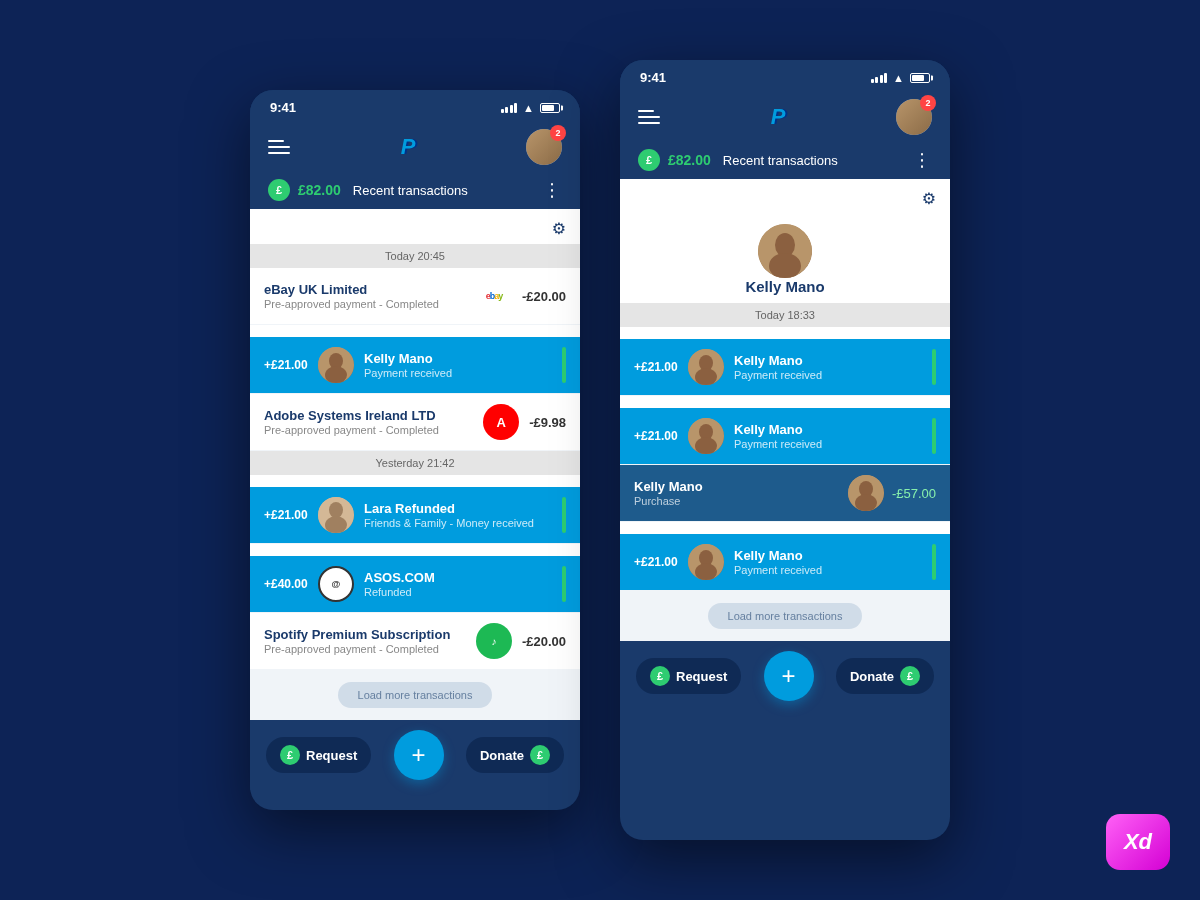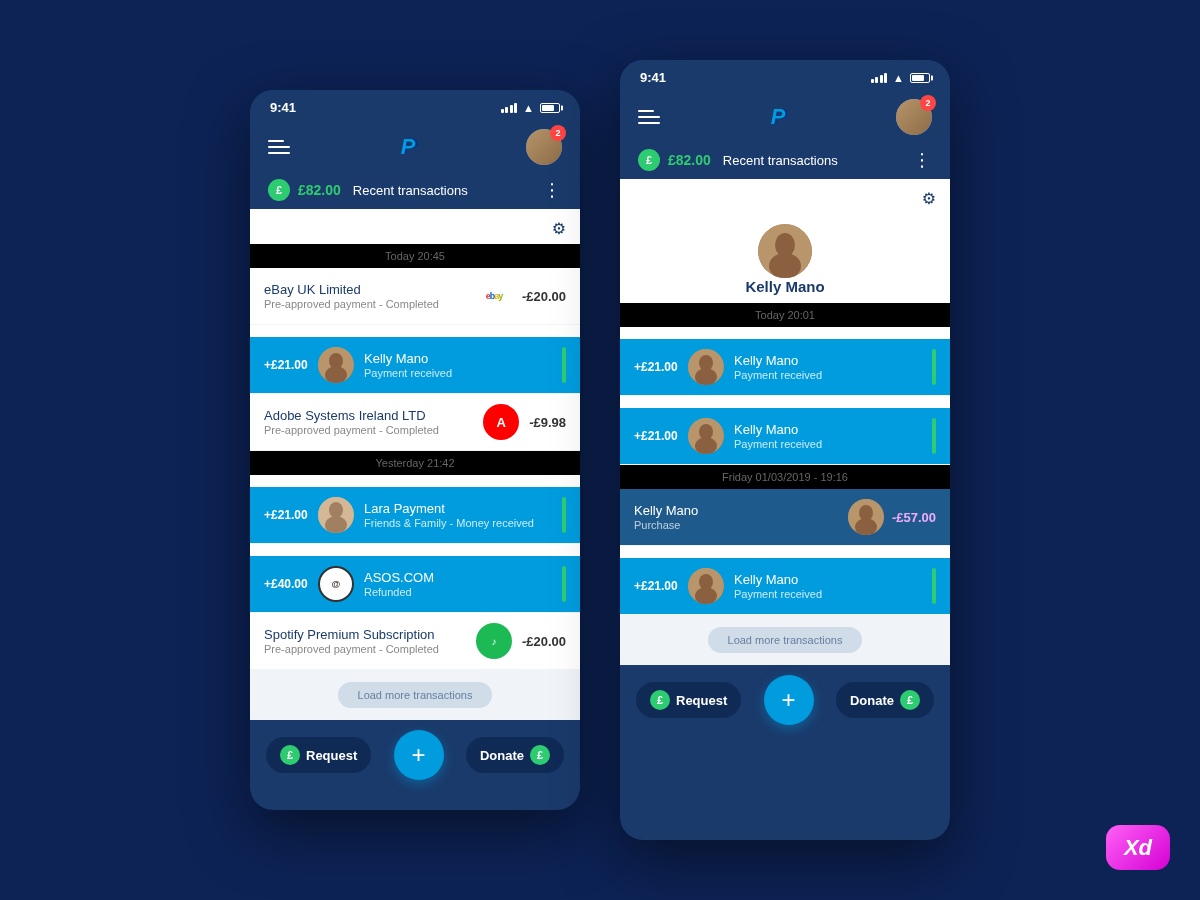--- a/index.html
+++ b/index.html
@@ -269,7 +269,7 @@
       color: #666;
       font-size: 11px;
       padding: 6px 0;
-      background: #000000;
+      background: #e5e5e5;
     }
 
     

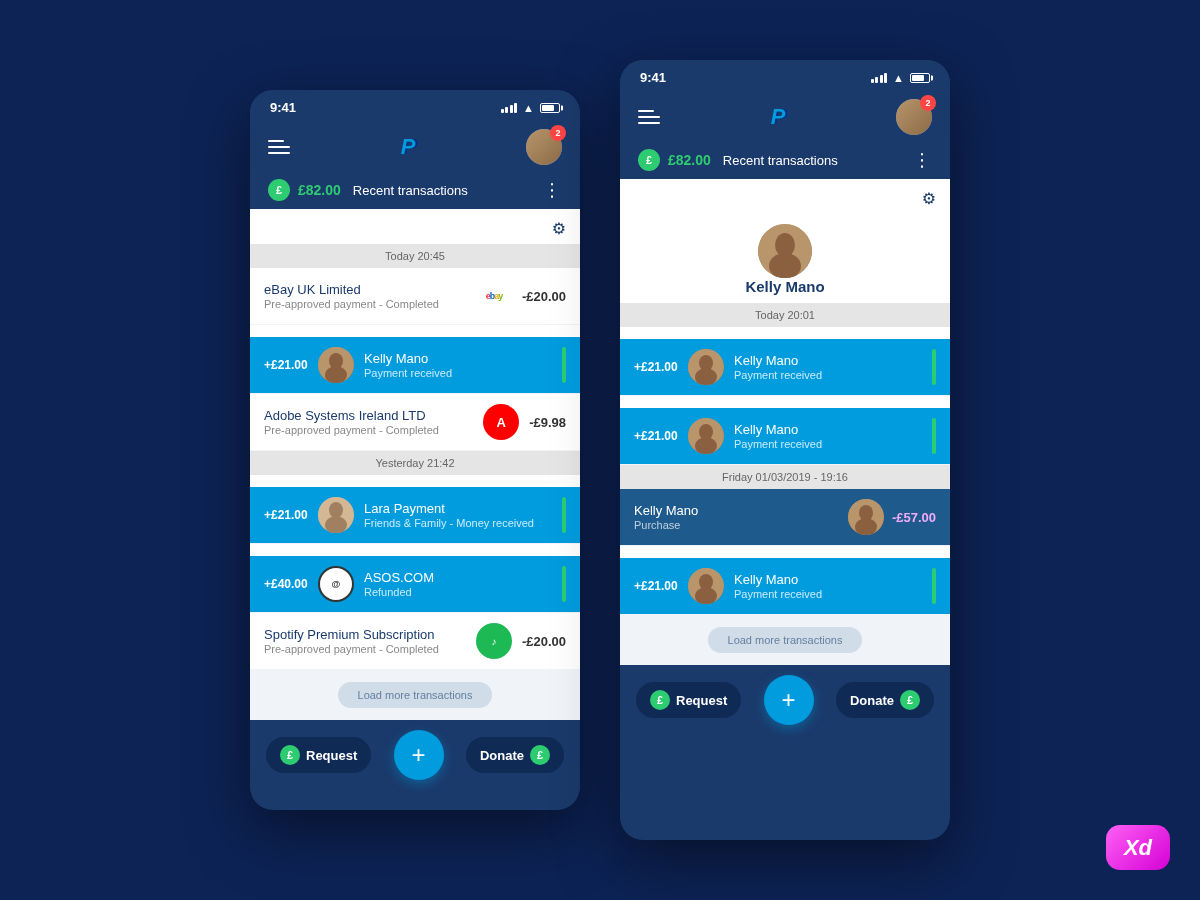--- a/index.html
+++ b/index.html
@@ -304,7 +304,7 @@
 
     .txn-name {
       font-size: 13px;
-      font-weight: 400;
+      font-weight: 700;
       color: #1a3a6b;
     }
 

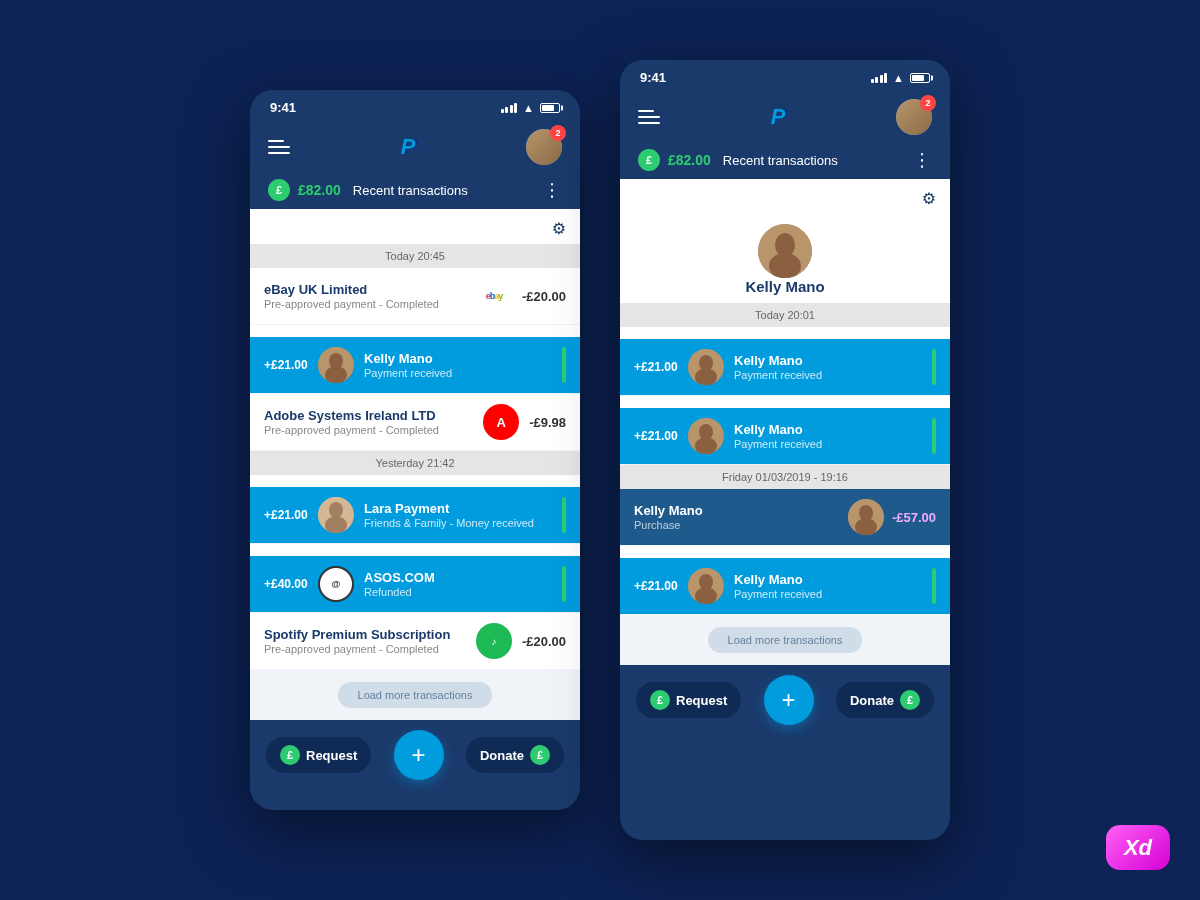--- a/index.html
+++ b/index.html
@@ -759,7 +759,7 @@
           <div class="detail-name">Kelly Mano</div>
         </div>
 
-        <div class="date-separator">Today 20:01</div>
+        <div class="date-separator">Today 18:33</div>
 
         <div class="txn-item blue-bg">
           <div class="txn-amount">+£21.00</div>

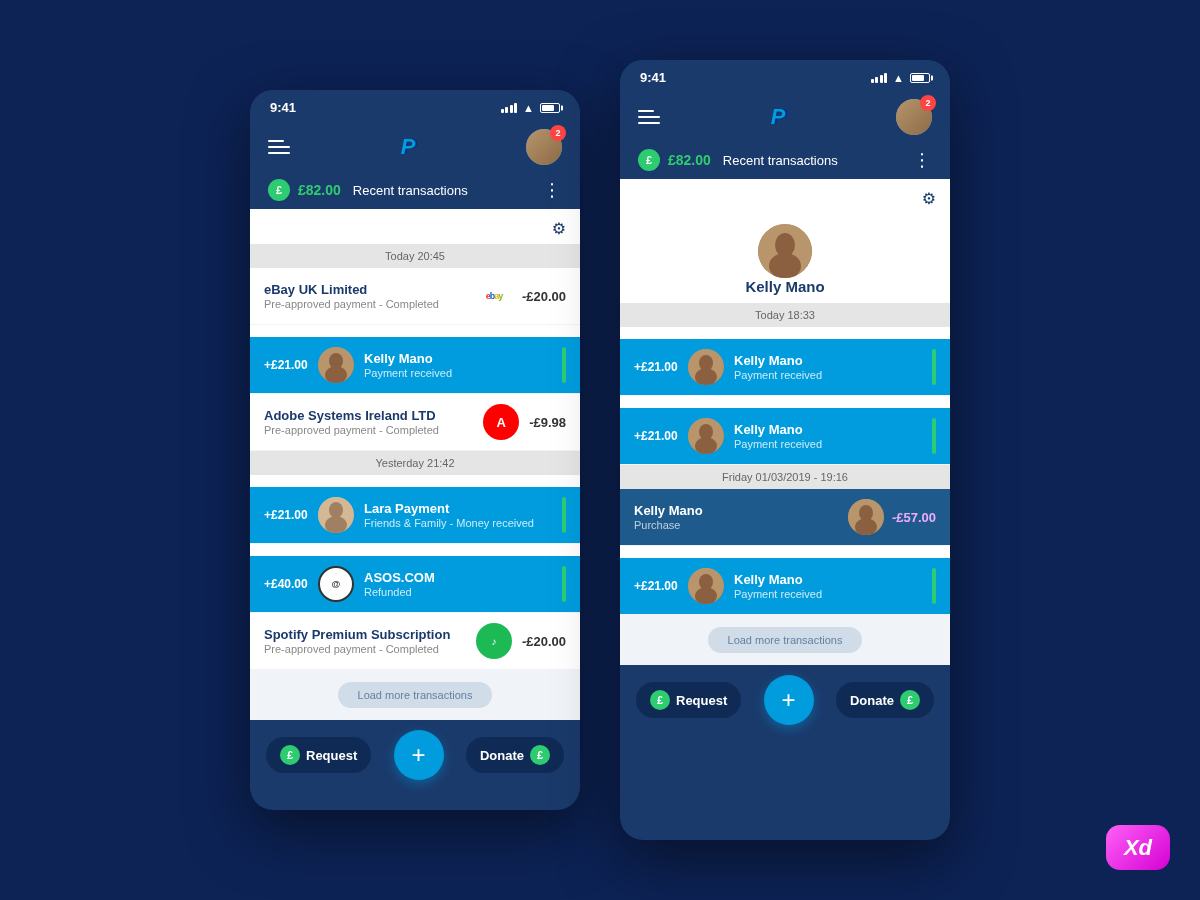--- a/index.html
+++ b/index.html
@@ -794,7 +794,6 @@
           <div class="green-bar"></div>
         </div>
 
-        <div class="date-separator">Friday 01/03/2019 - 19:16</div>
 
         <div class="txn-item" style="background:#1e5b8c; justify-content: space-between;">
           <div class="txn-info">

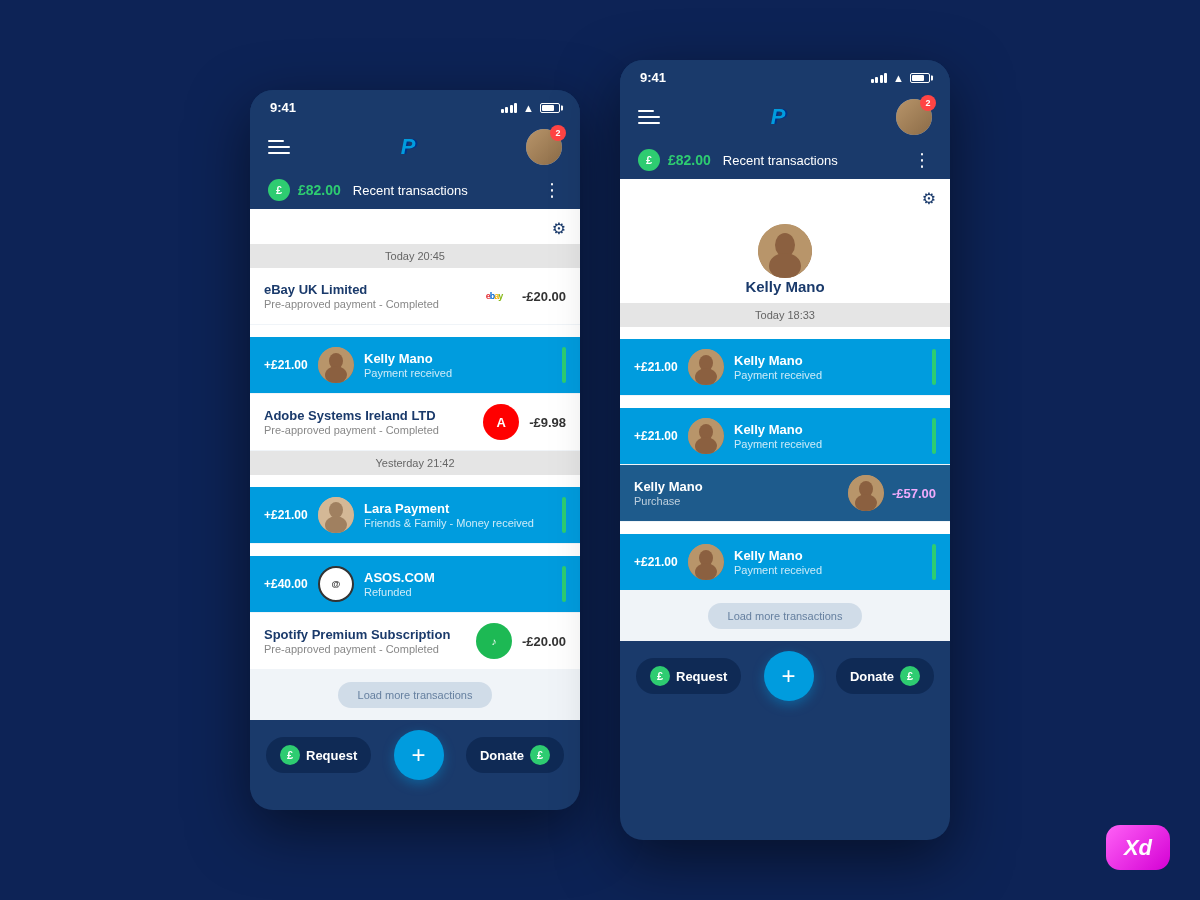--- a/index.html
+++ b/index.html
@@ -808,7 +808,7 @@
                 <ellipse cx="18" cy="28" rx="11" ry="9" fill="#8b6040"></ellipse>
               </svg>
             </div>
-            <div style="color:#f0abfc;font-weight:700;font-size:13px">-£57.00</div>
+            <div style="color:#86efac;font-weight:400;font-size:13px">-£57.00</div>
           </div>
         </div>
 

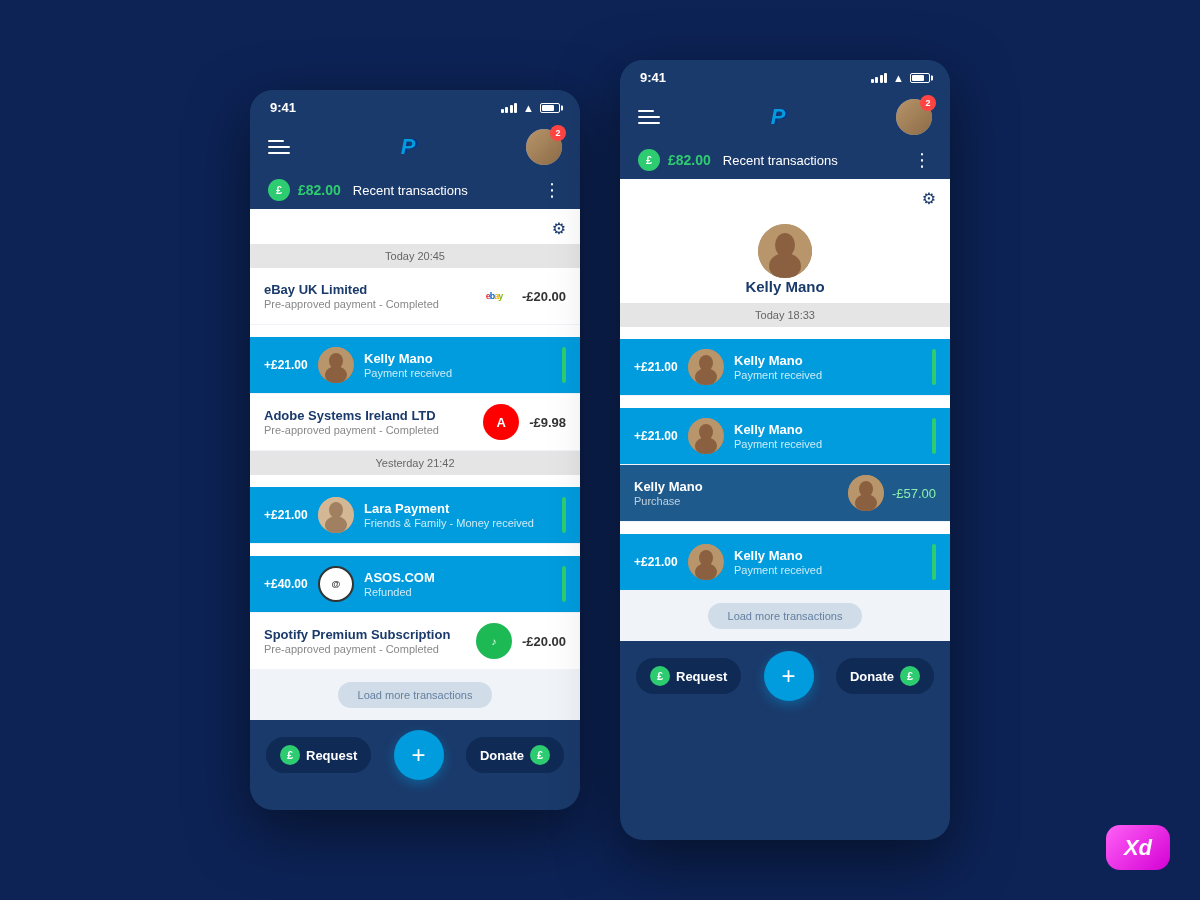--- a/index.html
+++ b/index.html
@@ -650,7 +650,7 @@
             </svg>
           </div>
           <div class="txn-info">
-            <div class="txn-name">Lara Payment</div>
+            <div class="txn-name">Lara Refunded</div>
             <div class="txn-sub">Friends &amp; Family - Money received</div>
           </div>
           <div class="green-bar"></div>

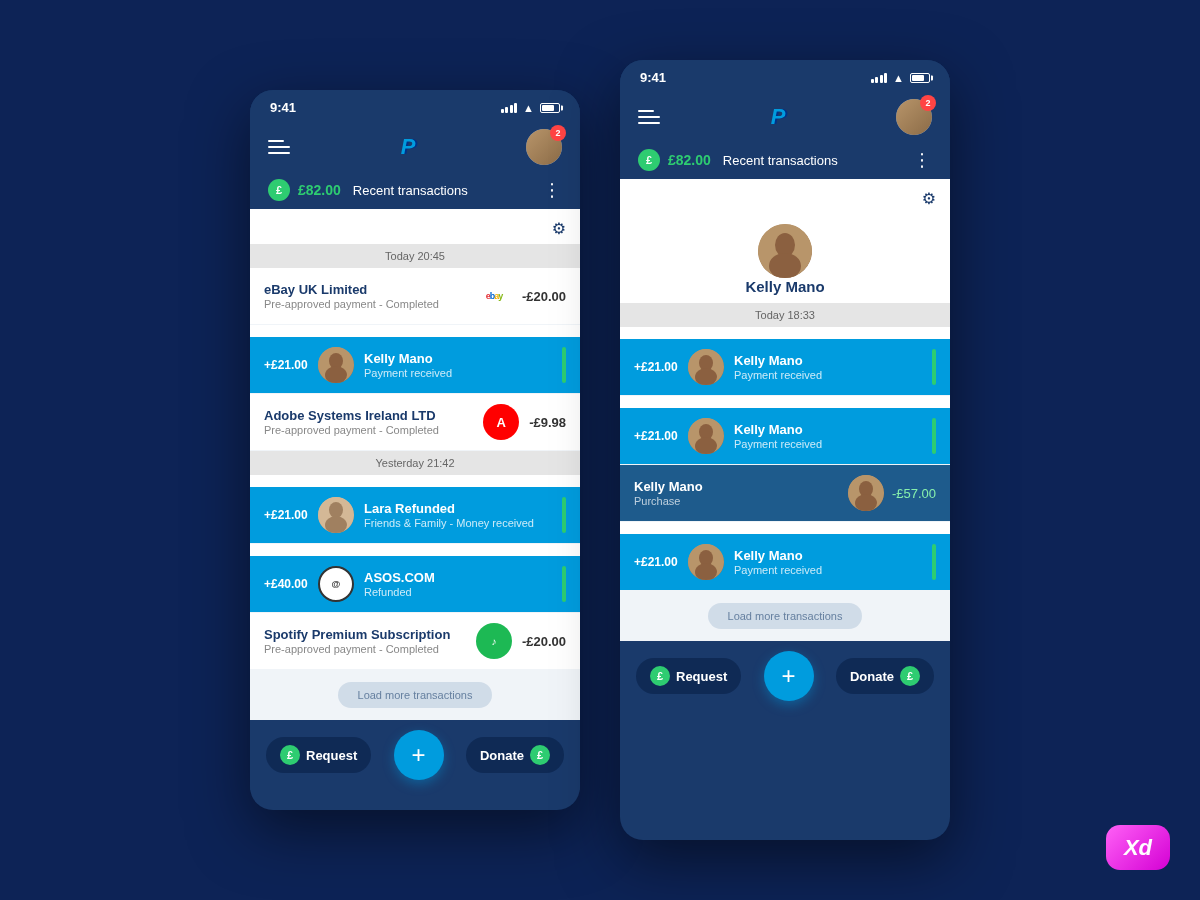--- a/index.html
+++ b/index.html
@@ -494,7 +494,7 @@
       bottom: 30px;
       right: 30px;
       width: 64px;
-      height: 45px;
+      height: 56px;
       background: linear-gradient(135deg, #ff61f6, #d400d4);
       border-radius: 14px;
       display: flex;

